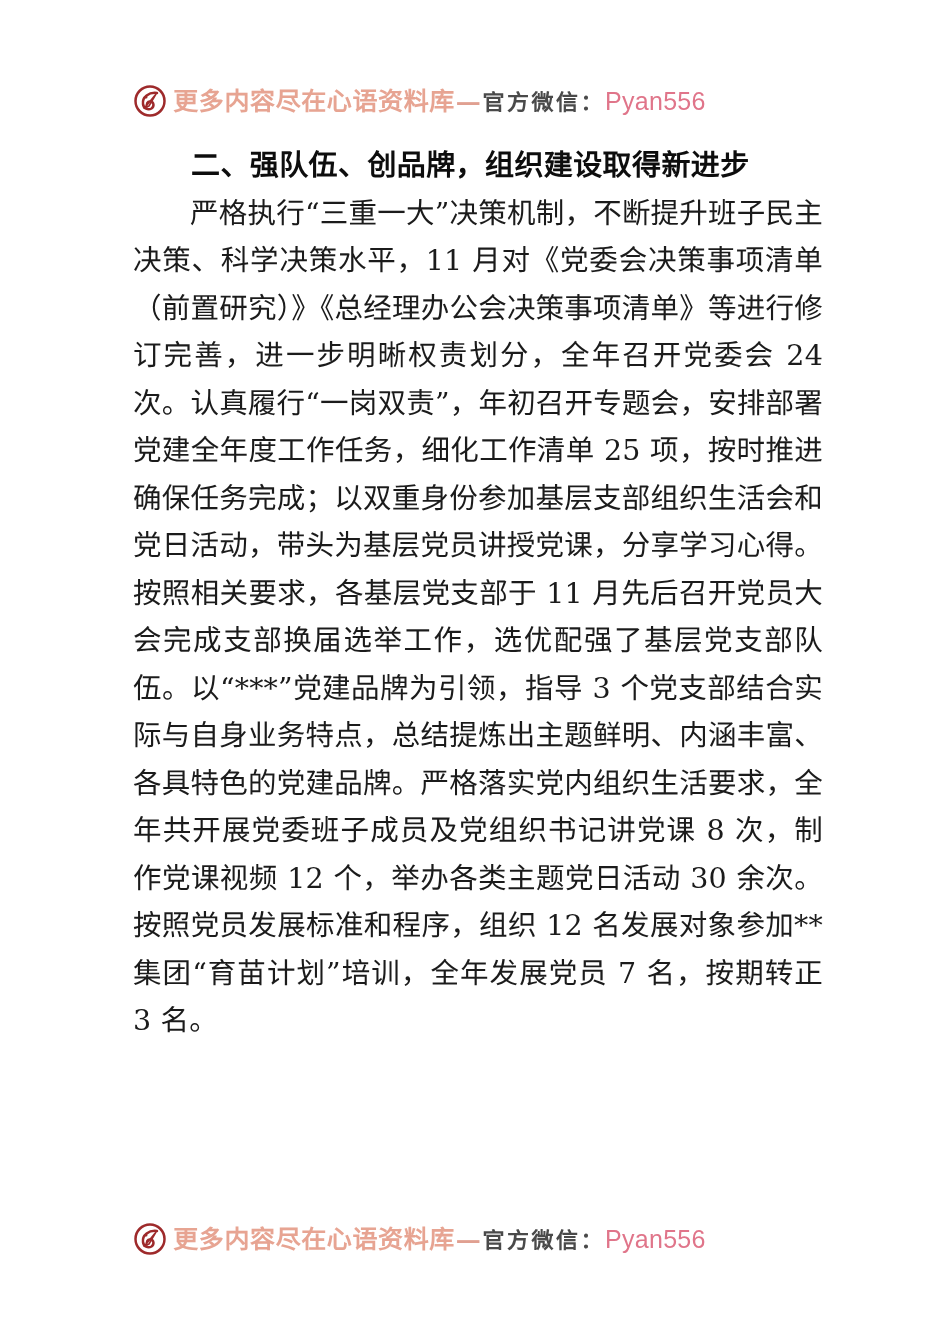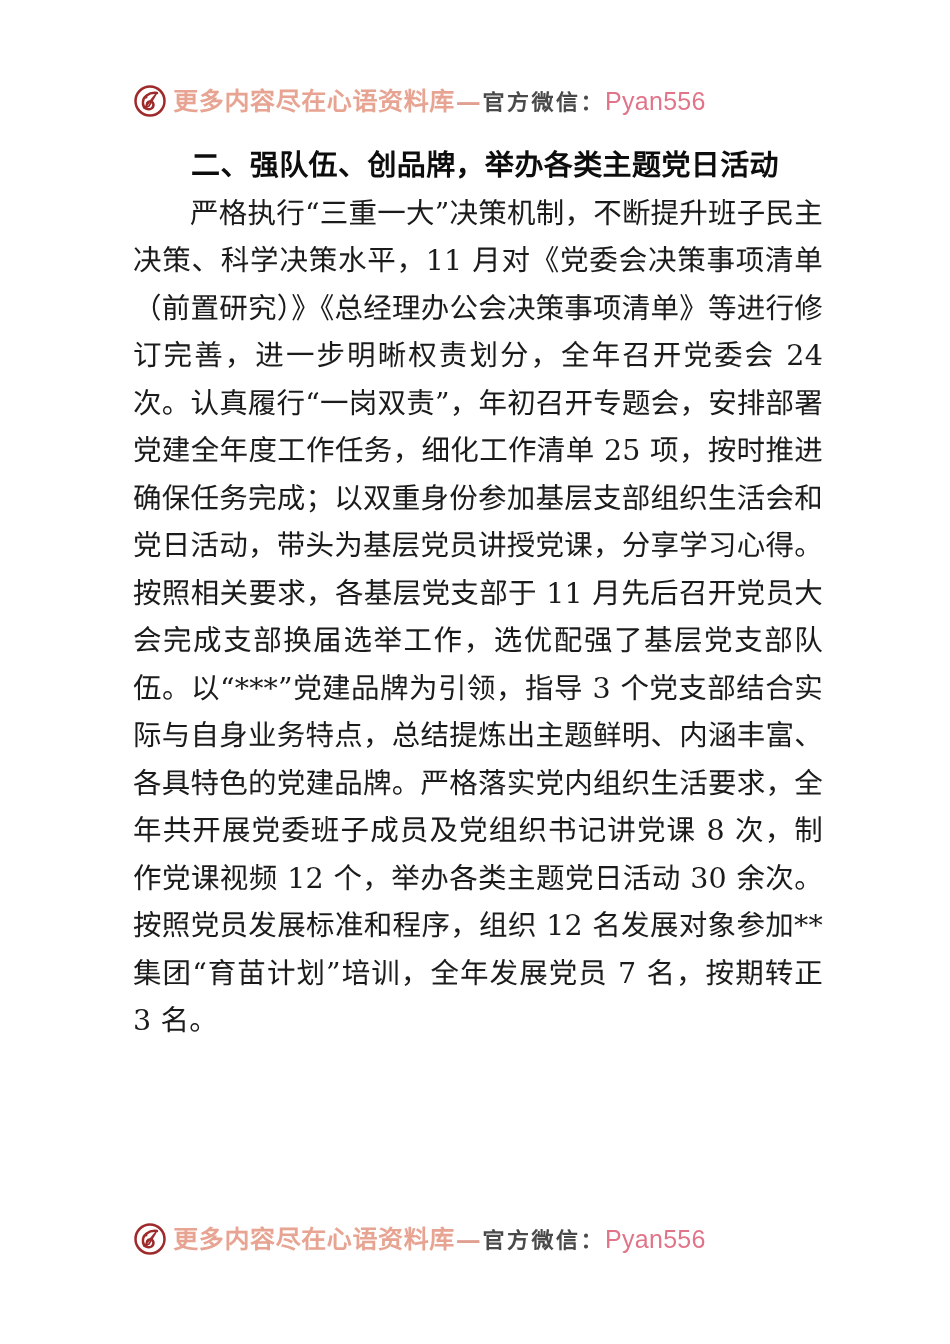--- a/index.html
+++ b/index.html
@@ -122,7 +122,7 @@
   <div class="doc-body">
 
 
-    <p class="heading">二、强队伍、创品牌，举办各类主题党日活动</p>
+    <p class="heading">二、强队伍、创品牌，组织建设取得新进步</p>
 
     <p class="para indent">严格执行“三重一大”决策机制，不断提升班子民主决策、科学决策水平，11 月对《党委会决策事项清单（前置研究）》《总经理办公会决策事项清单》等进行修订完善，进一步明晰权责划分，全年召开党委会 24 次。认真履行“一岗双责”，年初召开专题会，安排部署党建全年度工作任务，细化工作清单 25 项，按时推进确保任务完成；以双重身份参加基层支部组织生活会和党日活动，带头为基层党员讲授党课，分享学习心得。按照相关要求，各基层党支部于 11 月先后召开党员大会完成支部换届选举工作，选优配强了基层党支部队伍。以“***”党建品牌为引领，指导 3 个党支部结合实际与自身业务特点，总结提炼出主题鲜明、内涵丰富、各具特色的党建品牌。严格落实党内组织生活要求，全年共开展党委班子成员及党组织书记讲党课 8 次，制作党课视频 12 个，举办各类主题党日活动 30 余次。按照党员发展标准和程序，组织 12 名发展对象参加**集团“育苗计划”培训，全年发展党员 7 名，按期转正 3 名。</p>
 

